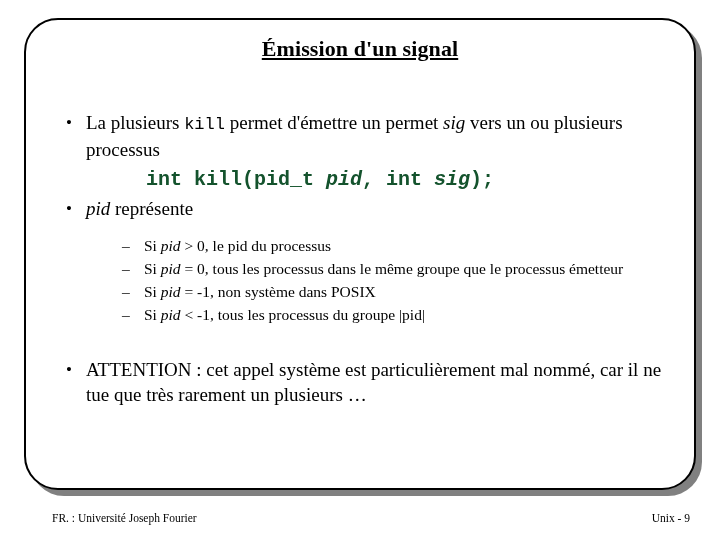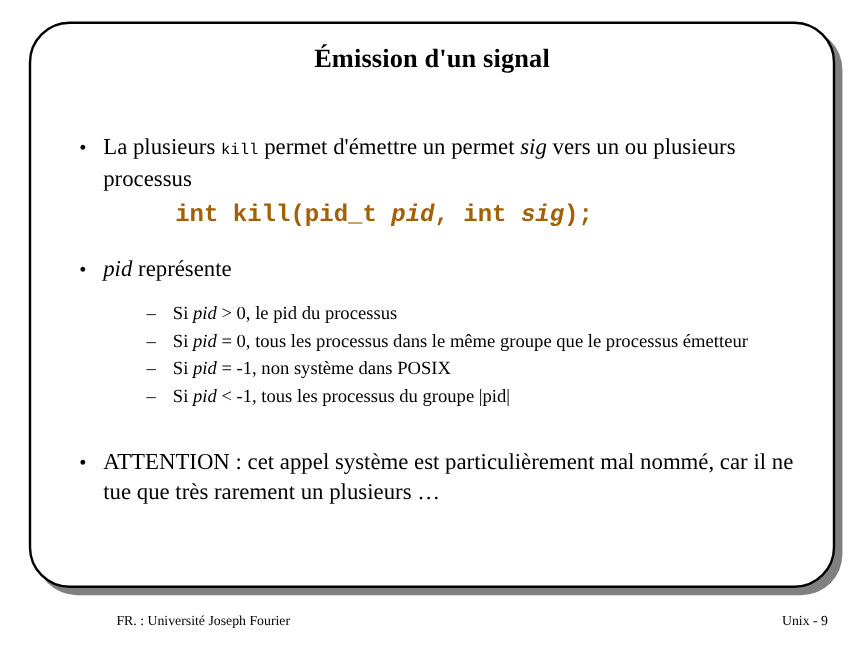--- a/index.html
+++ b/index.html
@@ -57,6 +57,7 @@
     text-align: center;
     font-size: 22px;
     font-weight: bold;
+    text-decoration: underline;
     color: #000000;
     letter-spacing: 0.1px;
   }

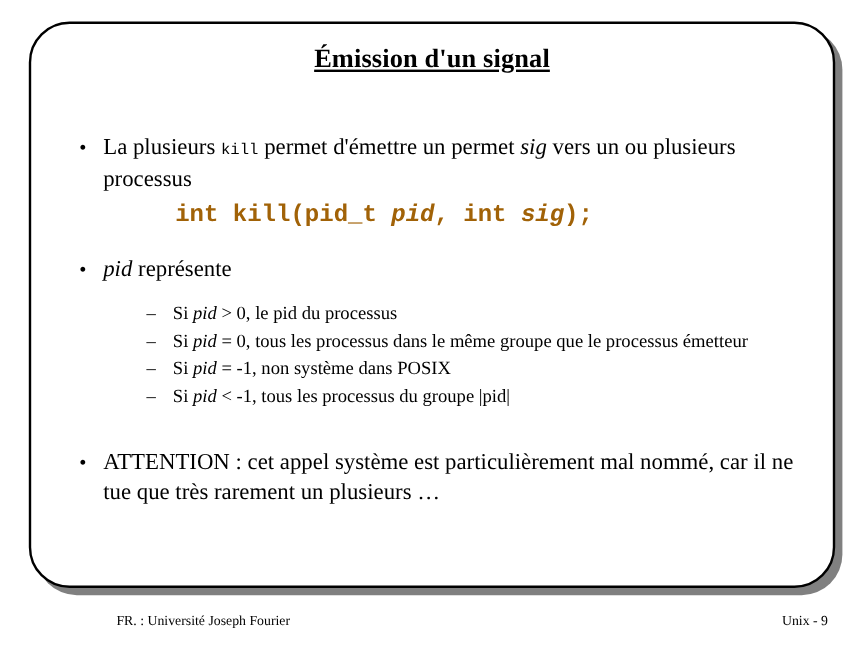--- a/index.html
+++ b/index.html
@@ -87,7 +87,7 @@
   }
   .mono {
     font-family: "Liberation Mono", "DejaVu Sans Mono", monospace;
-    font-size: 13px;
+    font-size: 17px;
     text-align: right;
   }
   .ital {

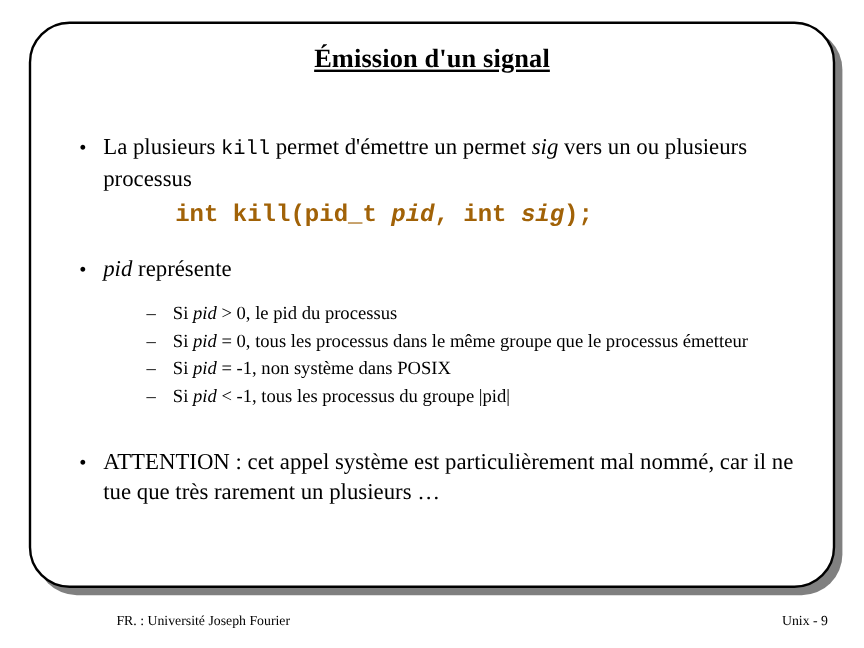--- a/index.html
+++ b/index.html
@@ -102,8 +102,8 @@
     padding-left: 96px;
     line-height: 28px;
     margin-top: 4px;
-    margin-bottom: 18px;
-    color: #a16207;
+    margin-bottom: 2px;
+    color: #14532d;
   }
   .code-line .arg {
     font-style: italic;

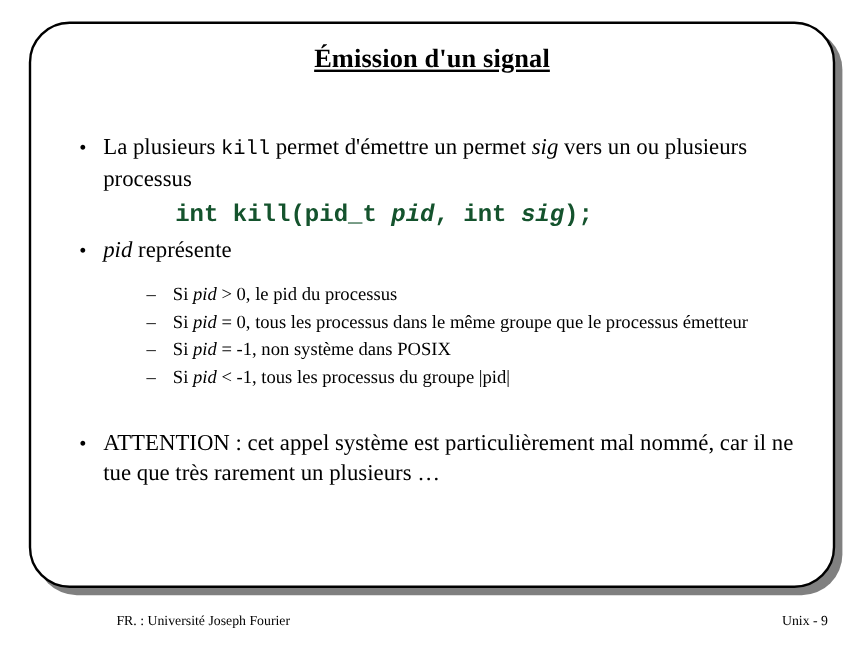--- a/index.html
+++ b/index.html
@@ -136,7 +136,6 @@
     top: 512px;
     font-size: 11.5px;
     color: #000000;
-    margin-left: 45px;
   }
   .footer-right {
     position: absolute;

